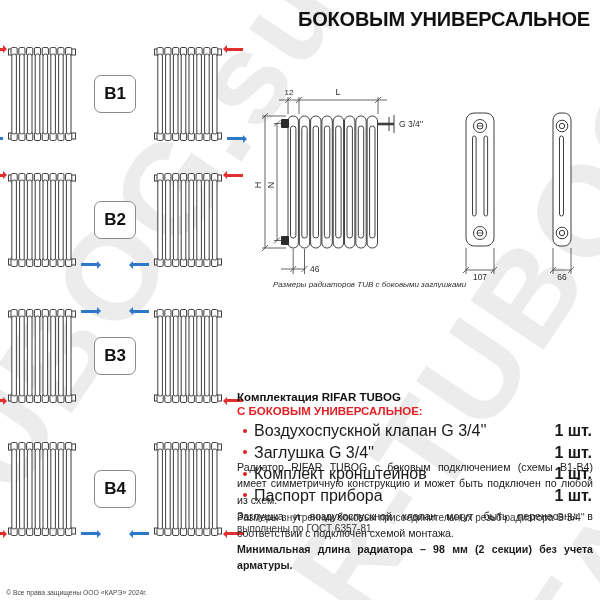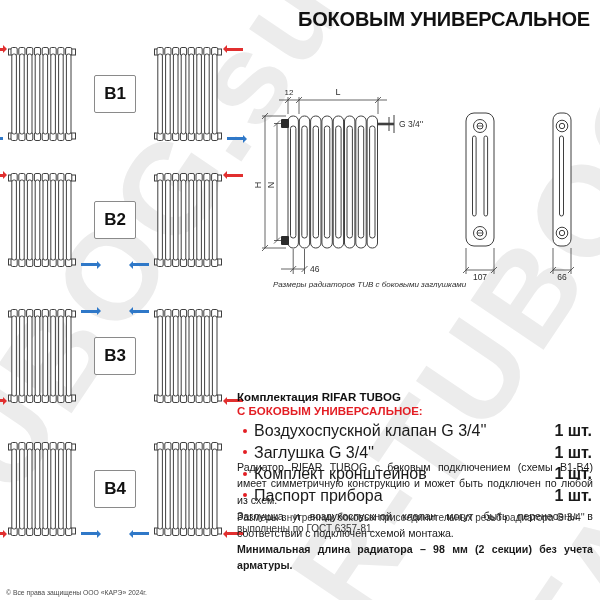--- a/index.html
+++ b/index.html
@@ -22,7 +22,7 @@
   .scheme-row{position:absolute;z-index:1;left:8px;width:214px;height:96px;
               display:flex;justify-content:space-between;align-items:center;}
   .rad-wrap{position:relative;width:68px;height:96px;}
-  .scheme-label{border:1.3px solid #8a8a8a;border-radius:2px;background:#fff;
+  .scheme-label{border:1.3px solid #8a8a8a;border-radius:7px;background:#fff;
                 padding:8px 9px;font-size:17px;font-weight:800;color:#111;}
   .flow-arrow{position:absolute;height:2.6px;width:16px;}
   .flow-arrow.red{background:#e12f2f;color:#e12f2f;}

